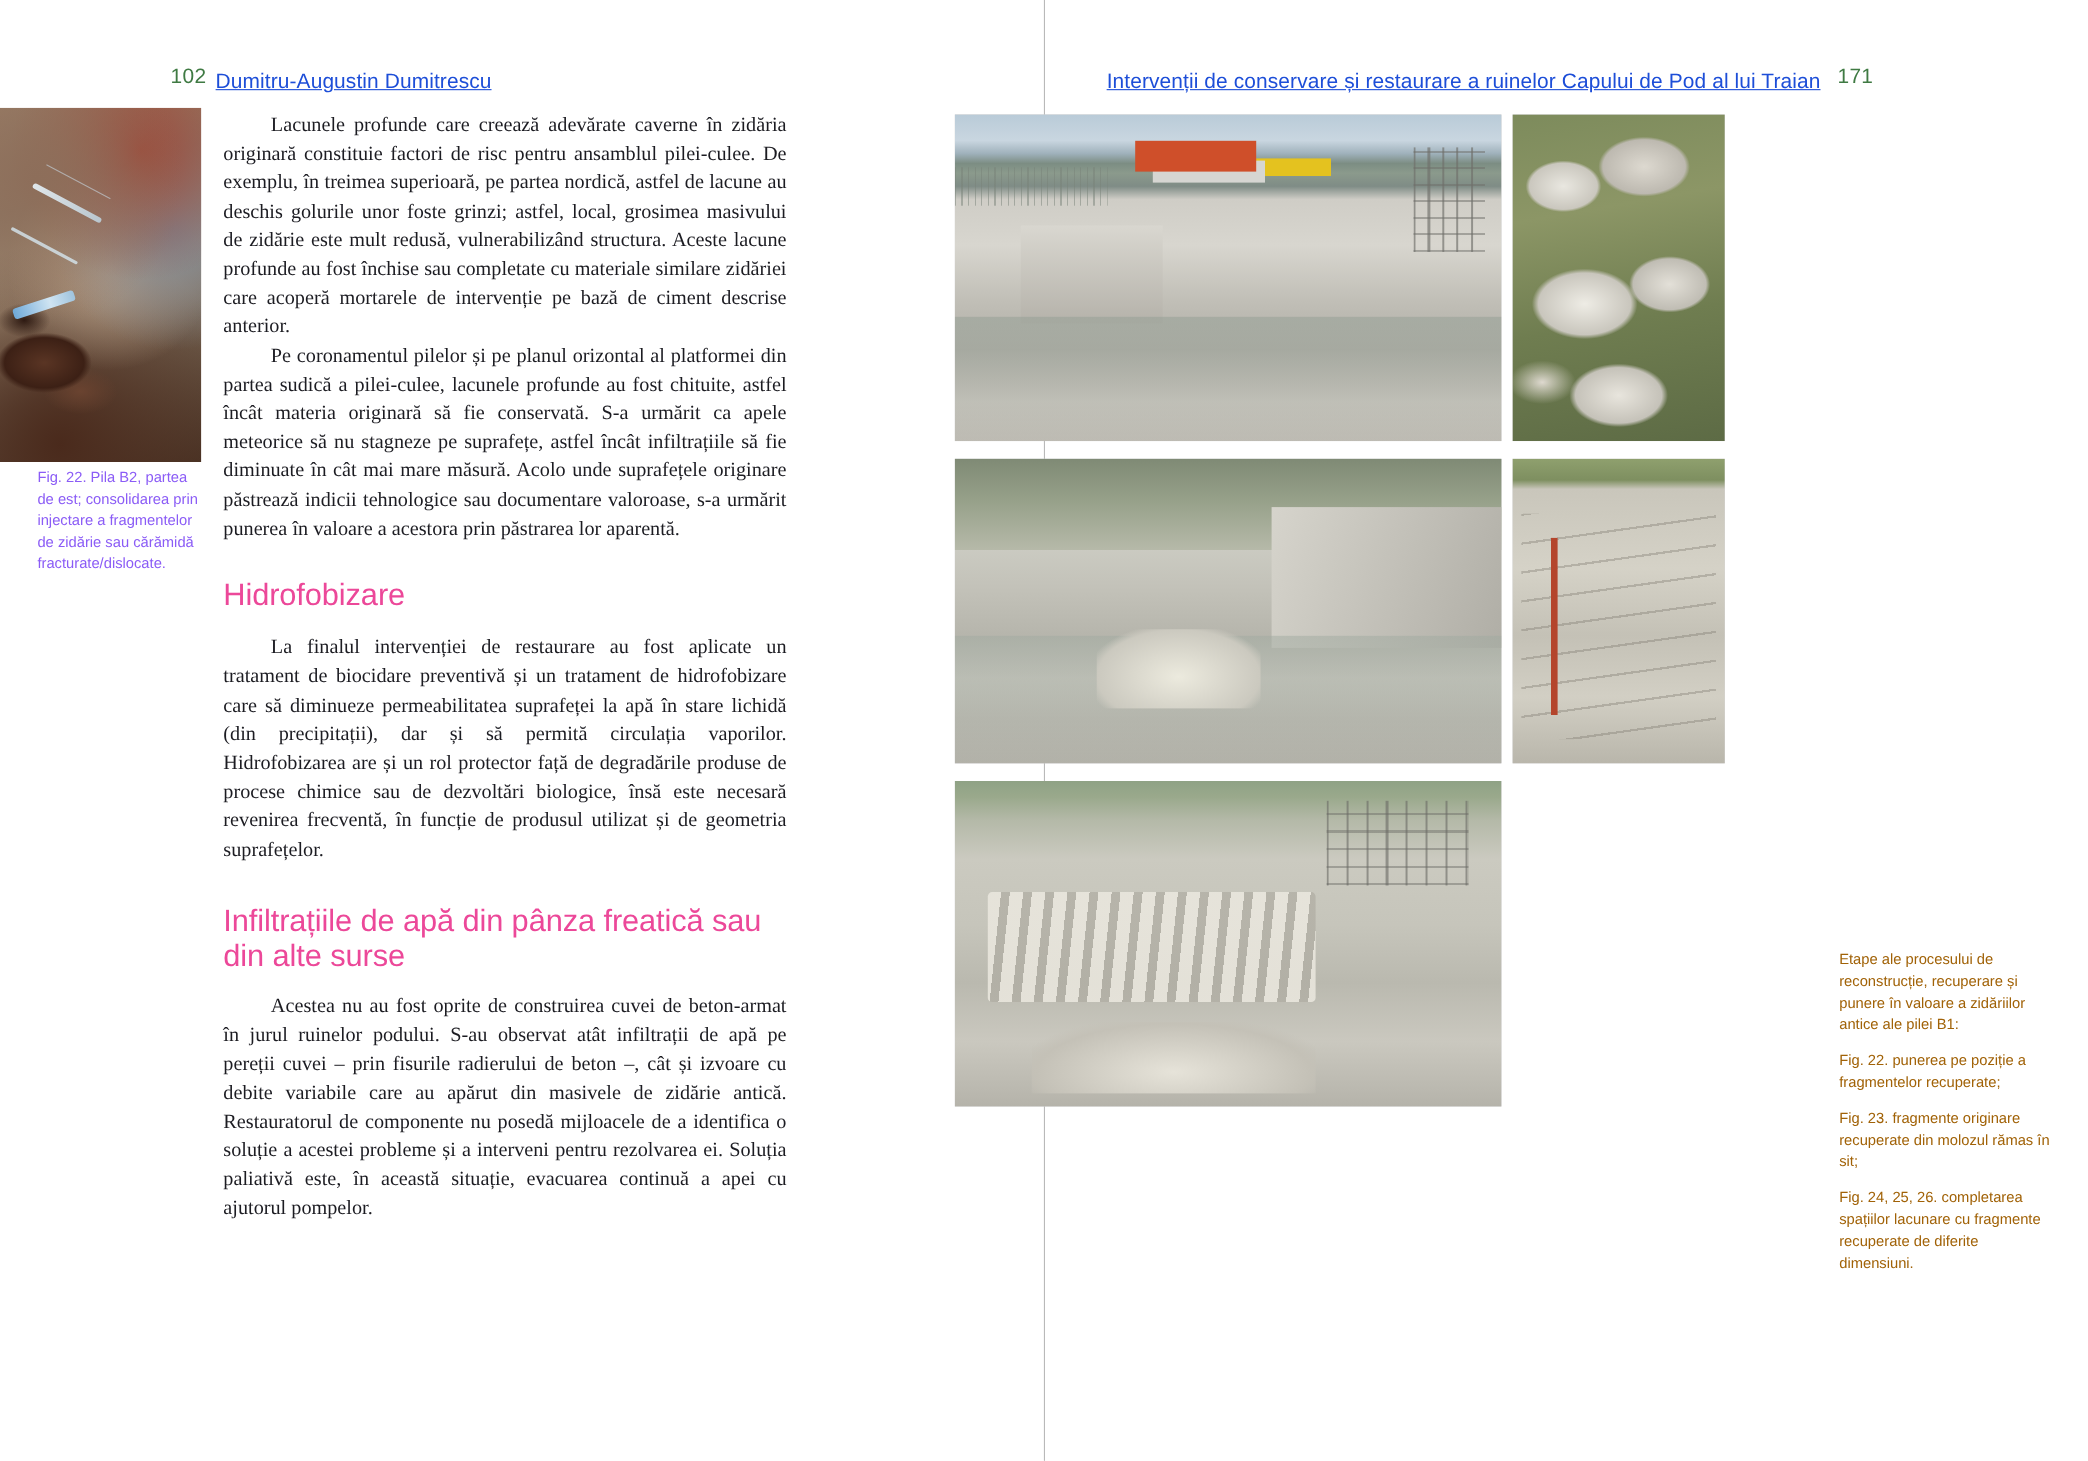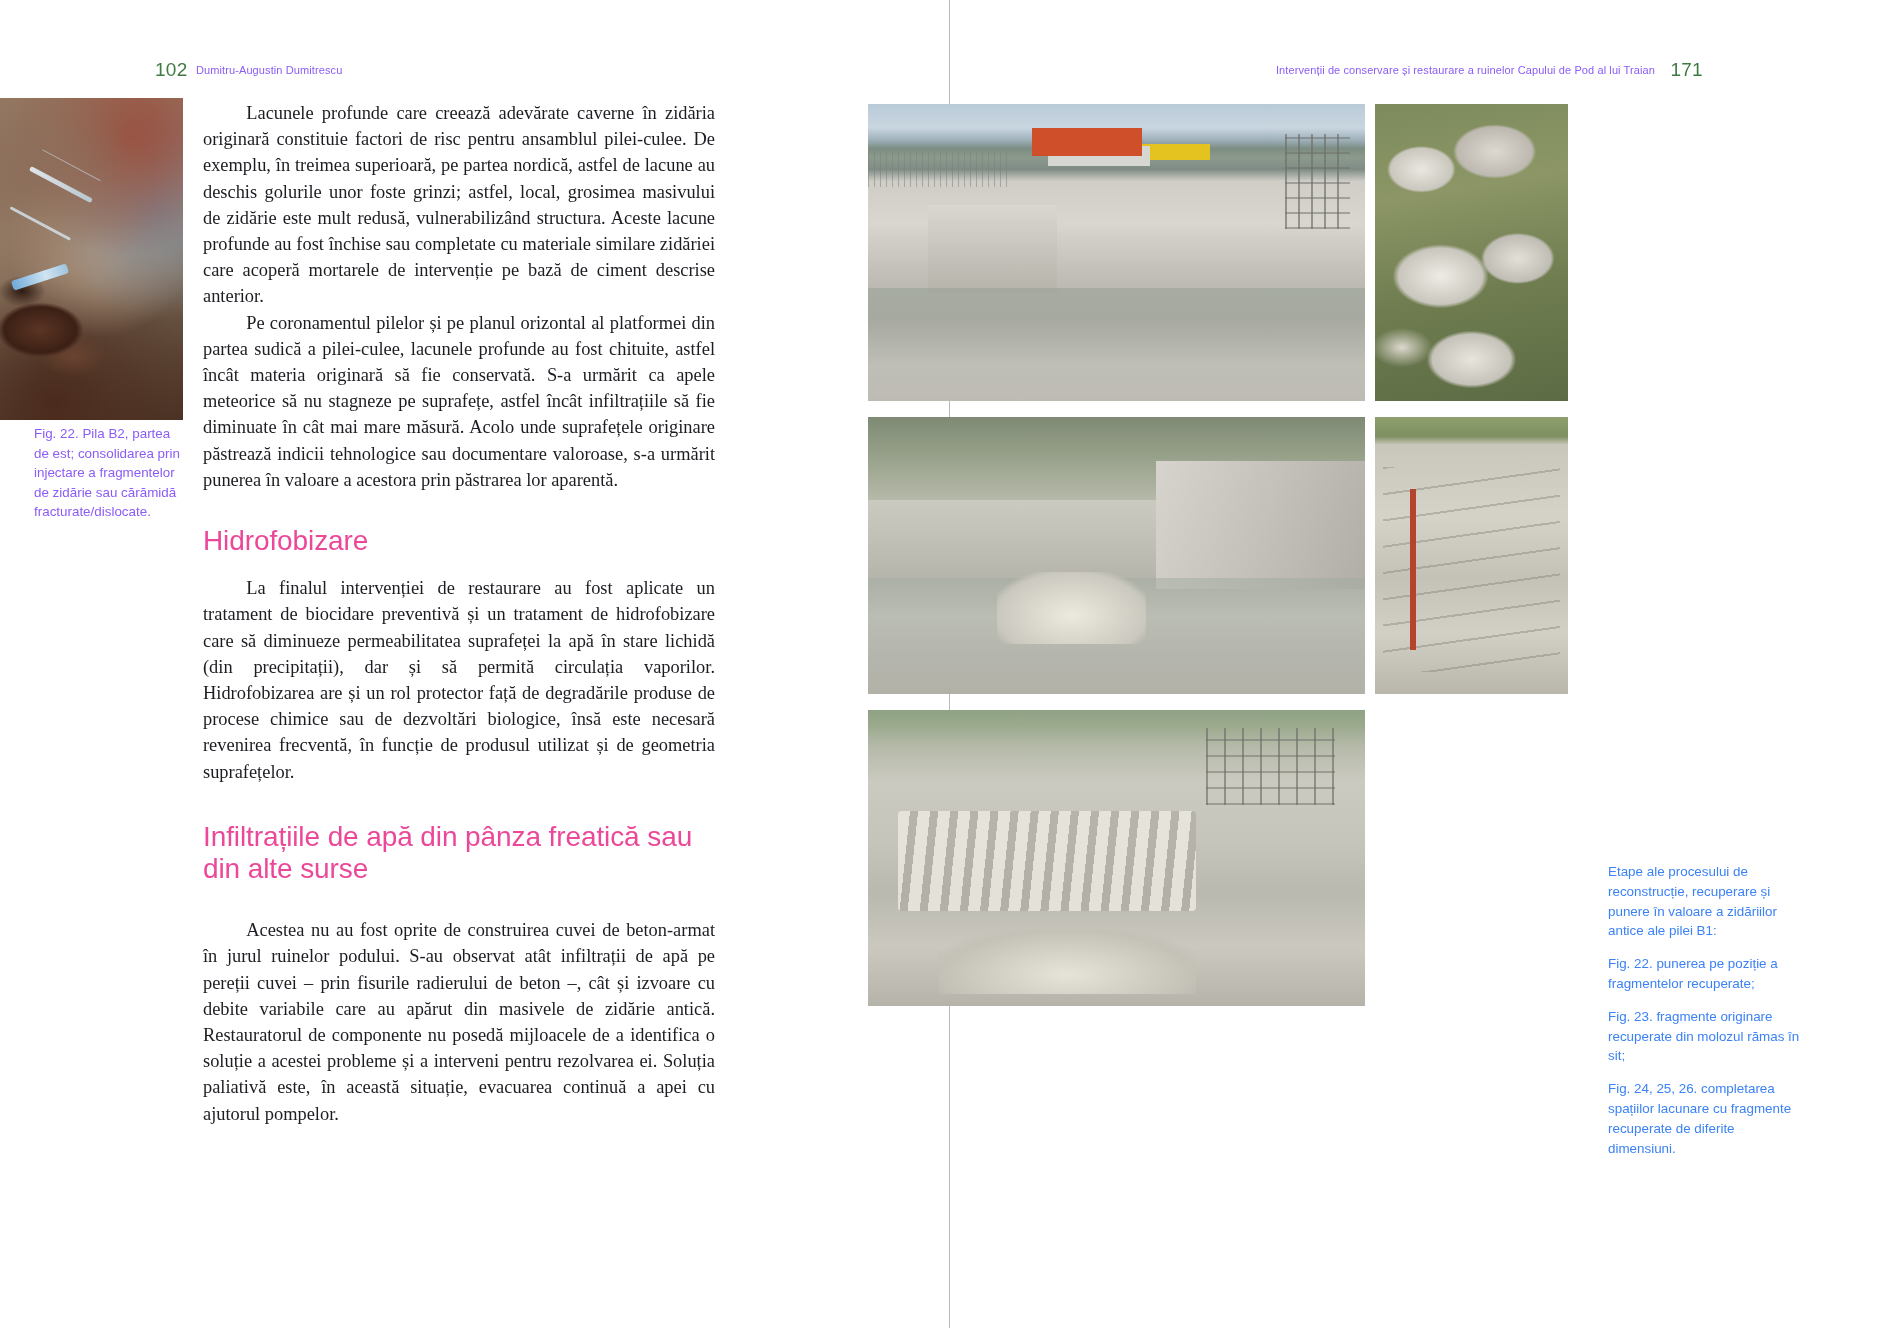--- a/index.html
+++ b/index.html
@@ -45,10 +45,11 @@
     position: absolute;
     top: 64px;
     font-family: "Liberation Sans", sans-serif;
-    font-size: 11px;
+    font-size: 19px;
     letter-spacing: .1px;
-    color: #8b5cf6;
+    color: #1d4ed8;
     white-space: nowrap;
+    text-decoration: underline;
   }
   .runhead-left  { left: 196px; }
   .runhead-right { right: 243px; text-align: right; }

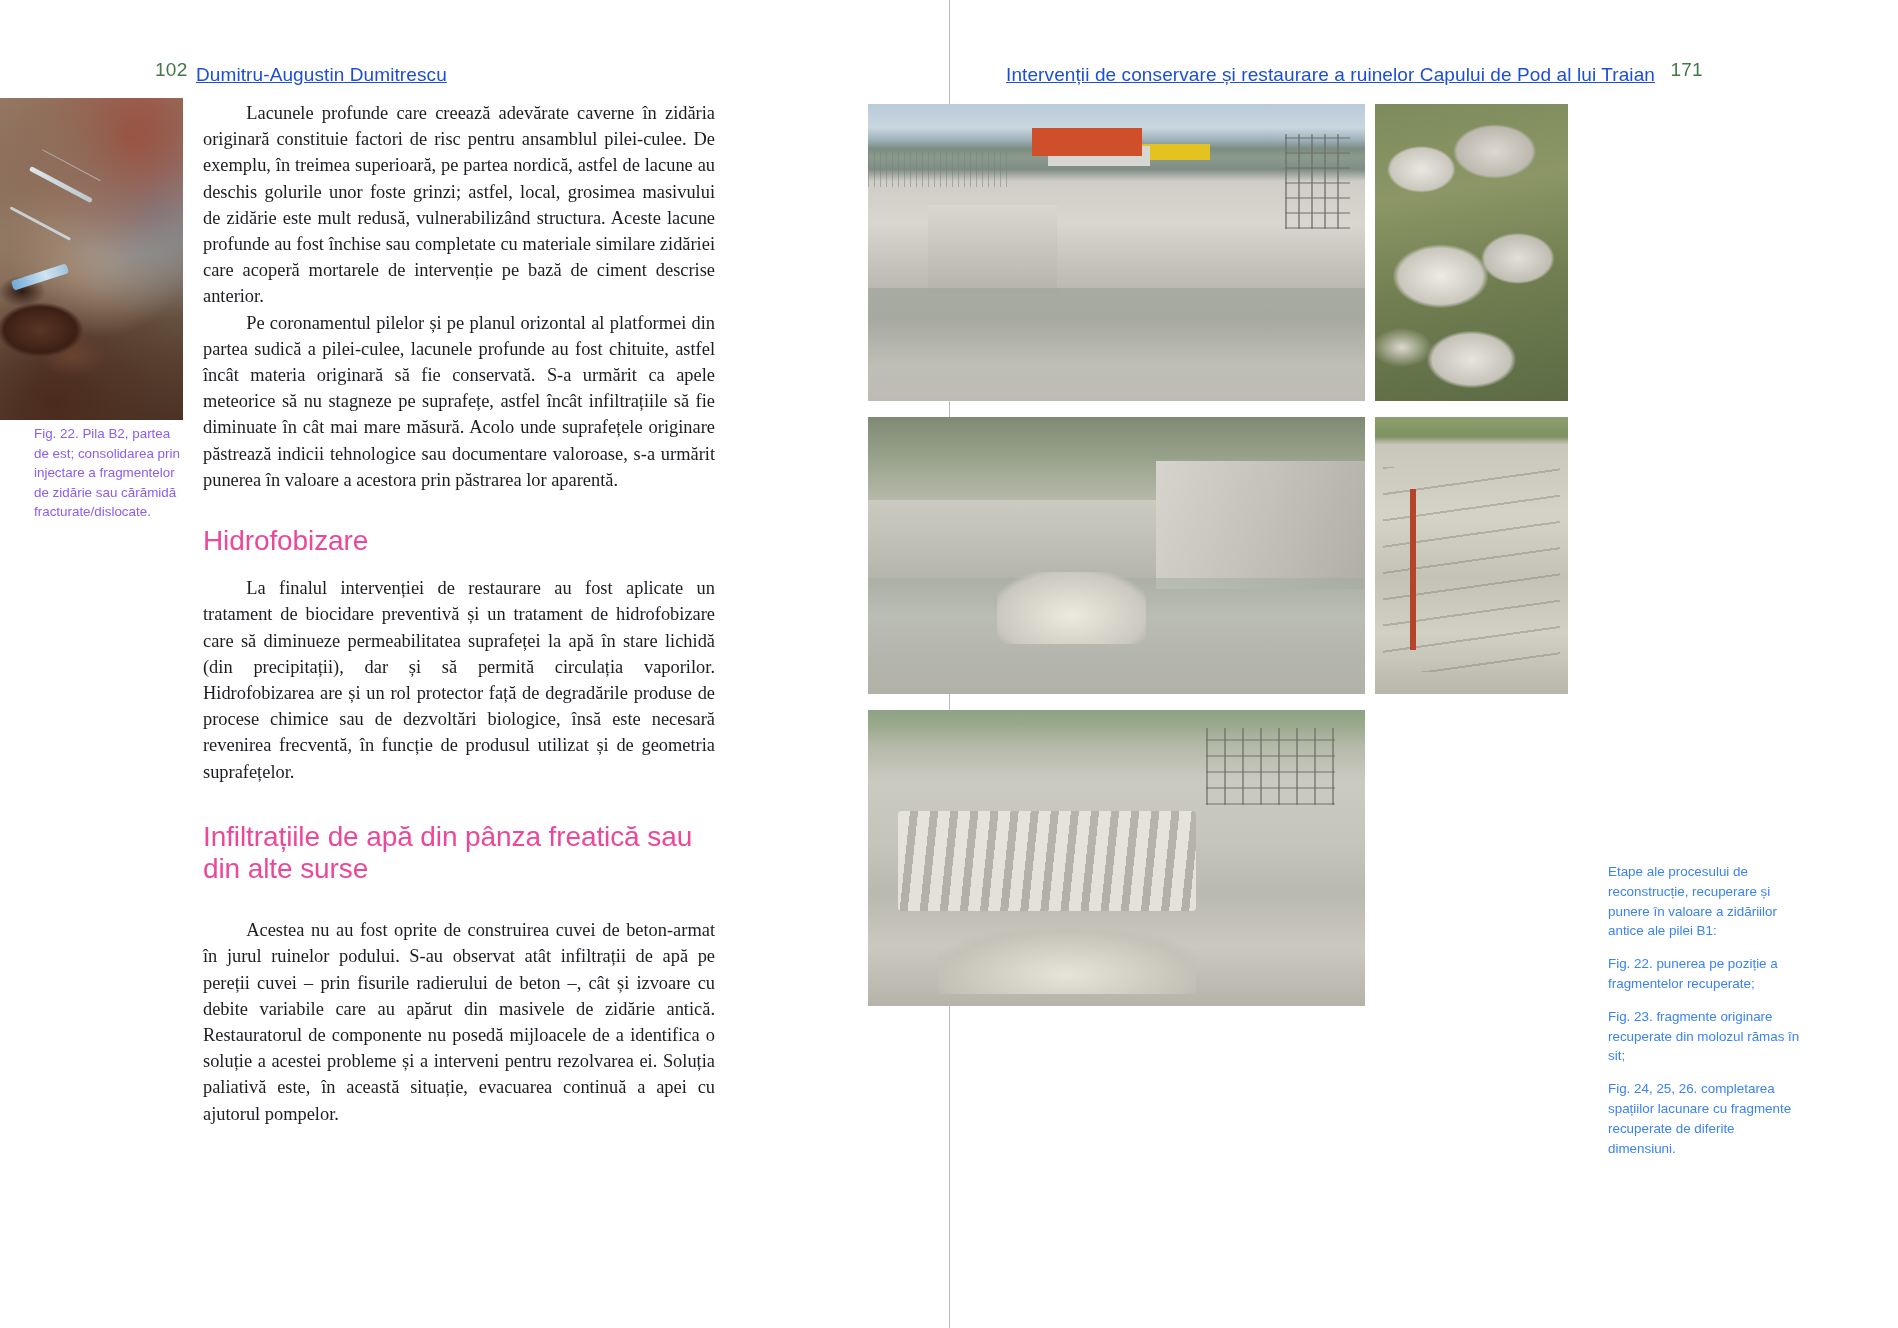--- a/index.html
+++ b/index.html
@@ -95,7 +95,7 @@
     text-align: left;
     letter-spacing: -0.1px;
   }
-  h2.section.tight { margin-top: 36px; margin-bottom: 32px; }
+  h2.section.tight { margin-top: 36px; margin-bottom: 16px; }
 
   
   .fig-left-photo {

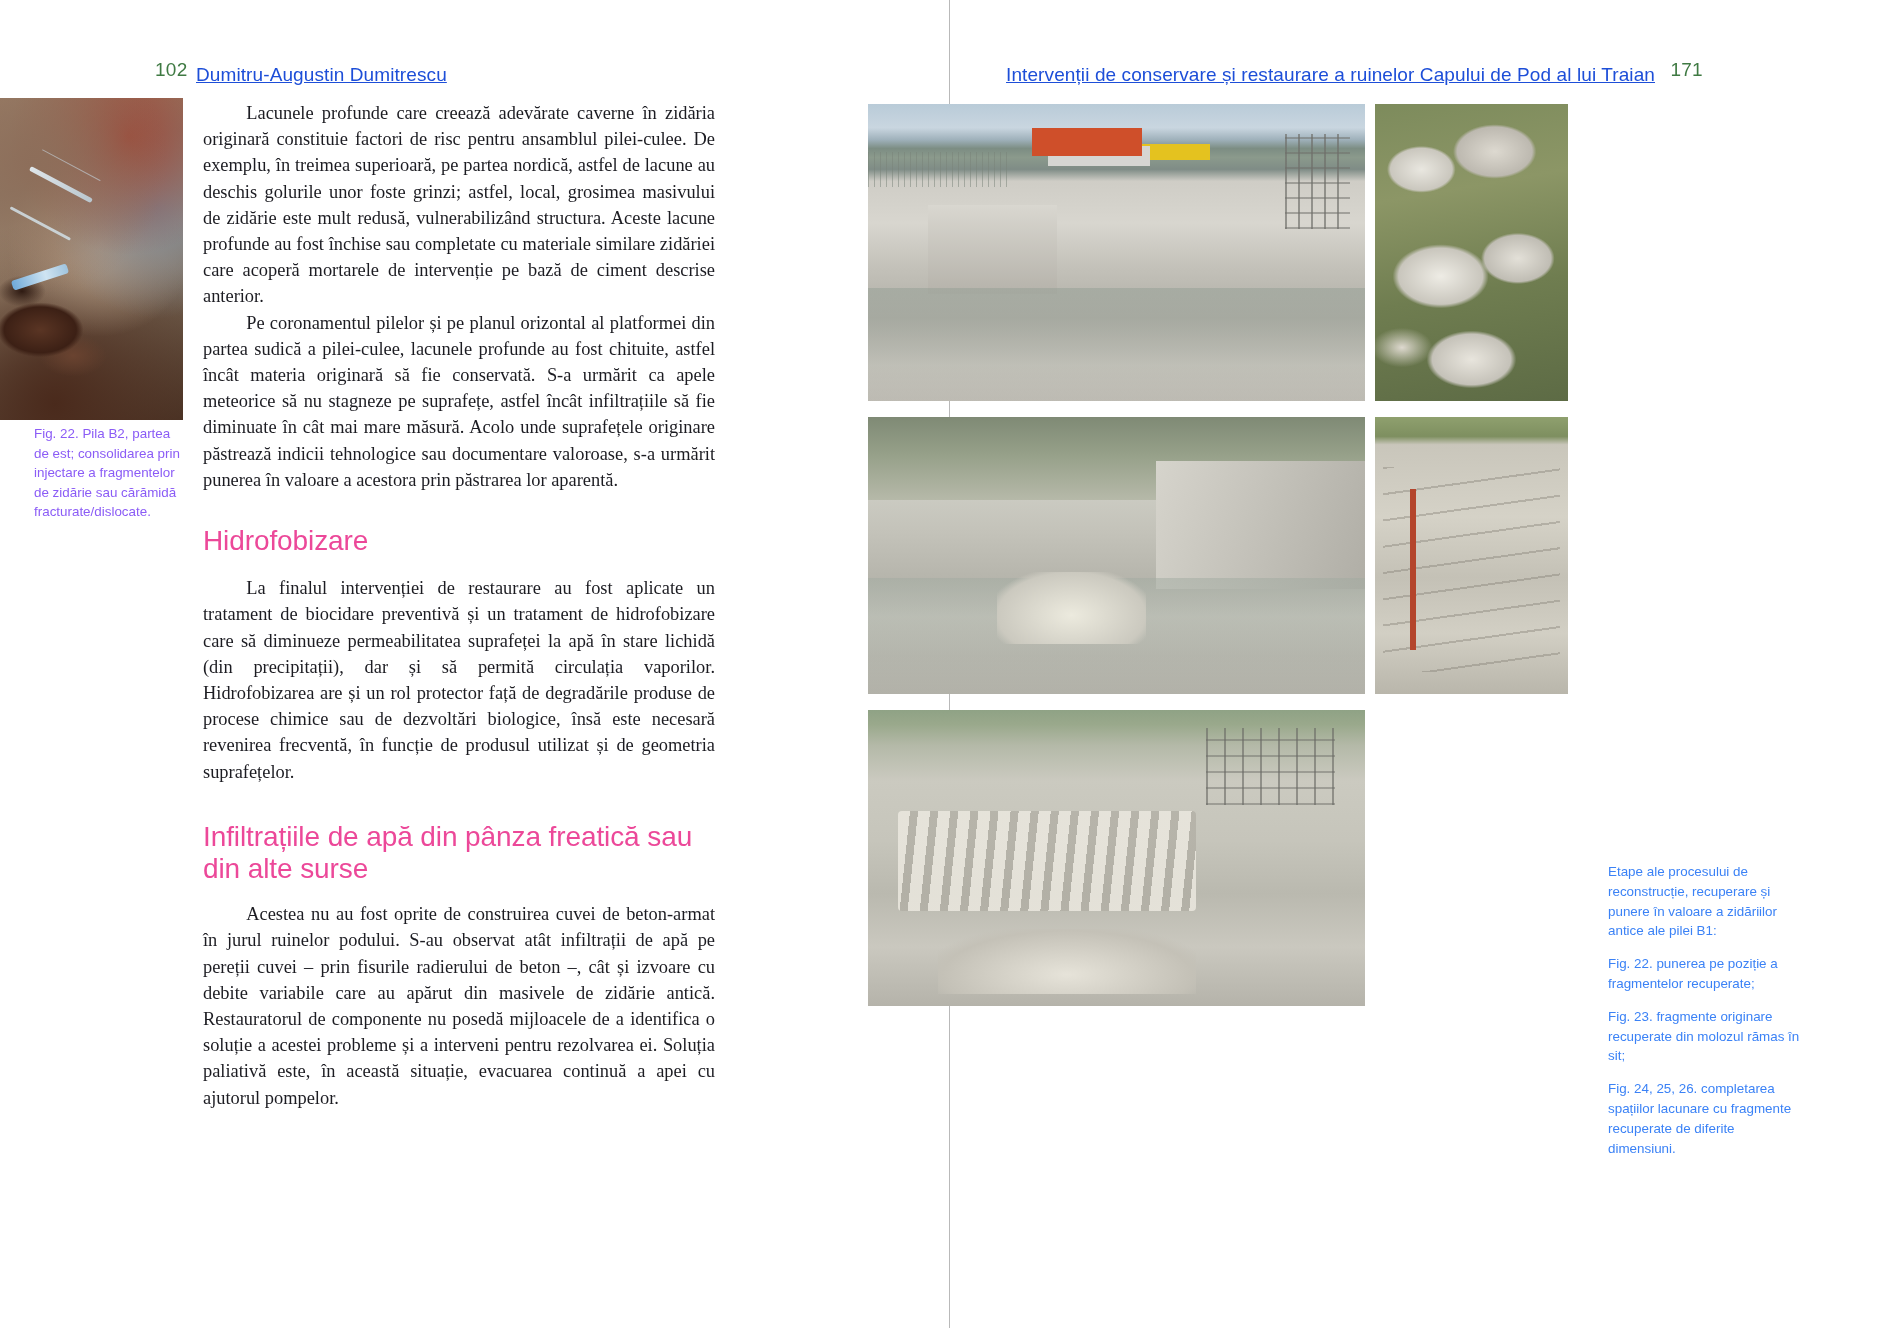--- a/index.html
+++ b/index.html
@@ -126,13 +126,13 @@
 
   .caption-right {
     position: absolute;
-    left: 1608px;
+    left: 1672px;
     top: 862px;
     width: 196px;
     font-family: "Liberation Sans", sans-serif;
     font-size: 13.4px;
     line-height: 19.8px;
-    color: #3b82f6;
+    color: #a16207;
   }
   .caption-right p { margin: 0 0 13px 0; }
   .caption-right p:last-child { margin-bottom: 0; }

